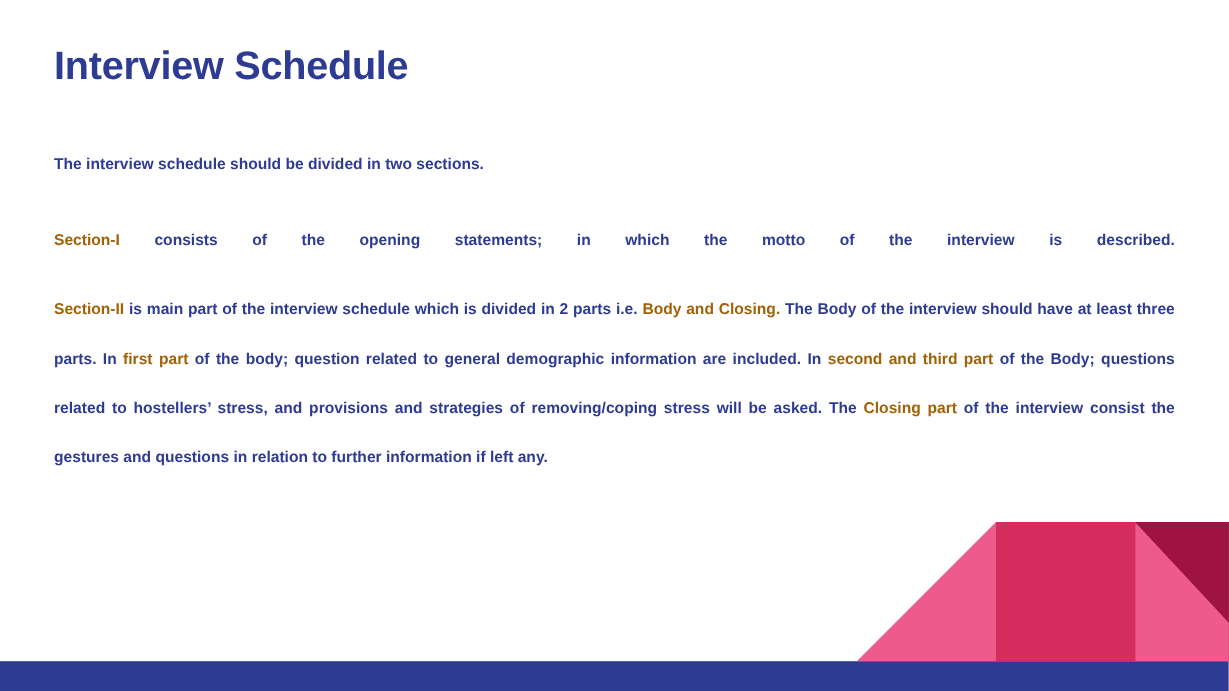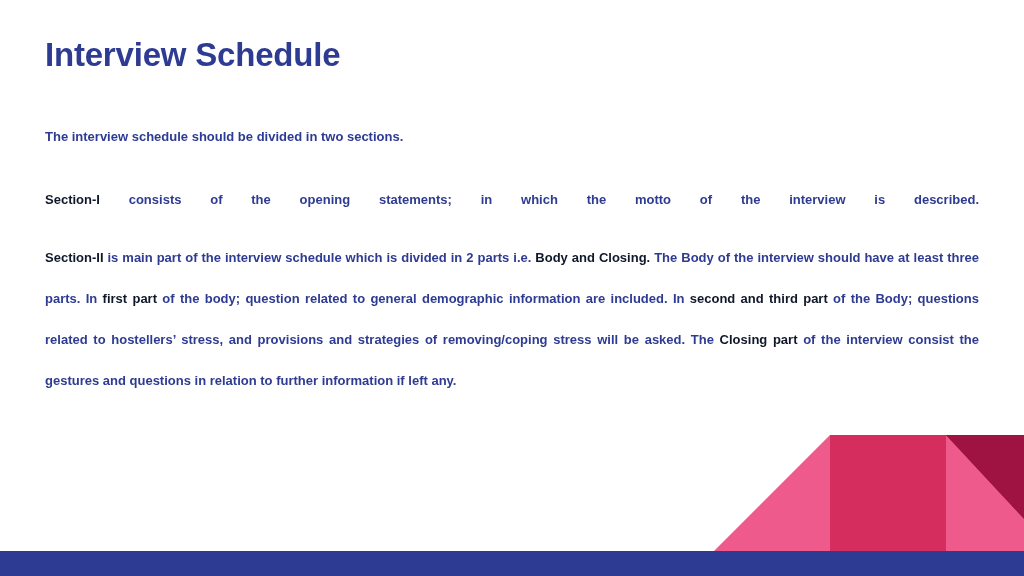--- a/index.html
+++ b/index.html
@@ -72,7 +72,7 @@
     -webkit-font-smoothing: antialiased;
   }
   .para.last-para { margin-bottom: 0; }
-  .para .hl { color: #0f172a; }
+  .para .hl { color: #a16207; }
 
   
   .para.justify-all { text-align-last: justify; }

